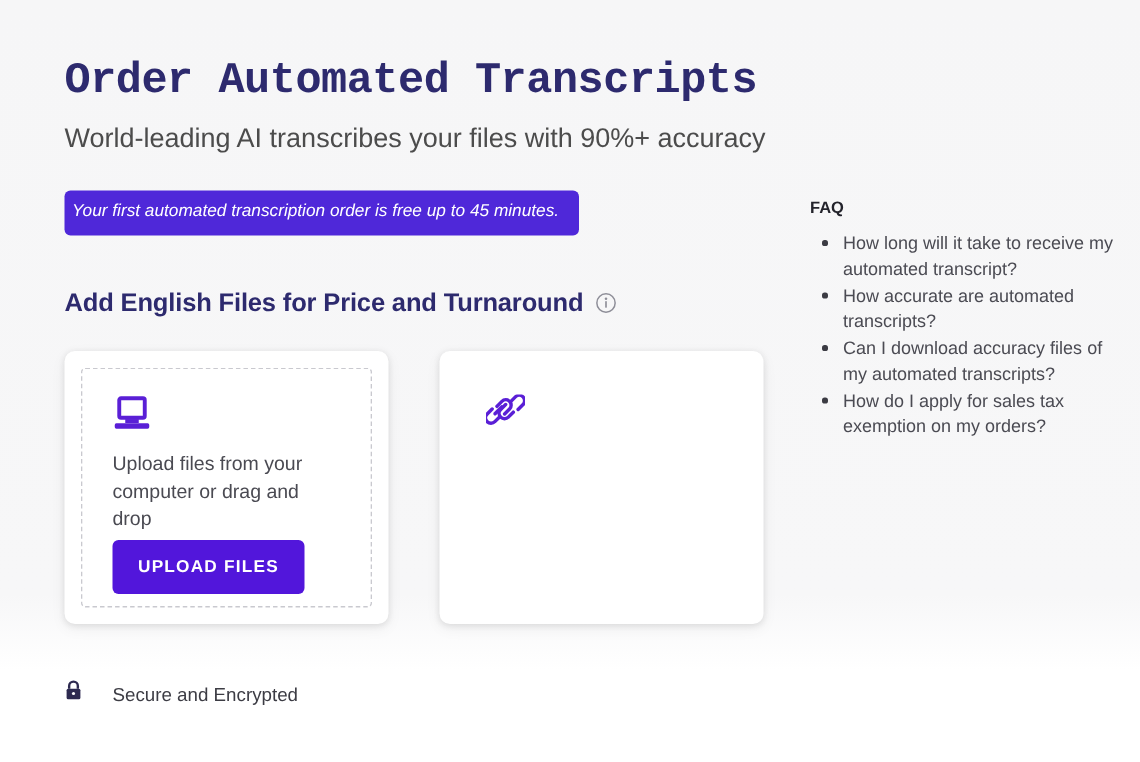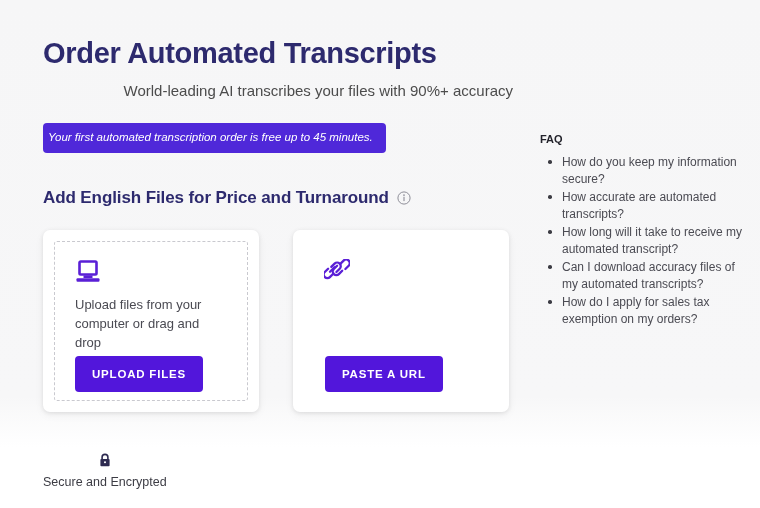--- a/index.html
+++ b/index.html
@@ -34,6 +34,7 @@
     letter-spacing: -0.3px;
     line-height: 1.1;
     margin: 0;
+    font-family: Liberation Mono, monospace;
   }
   .page-subtitle {
     font-size: 15px;

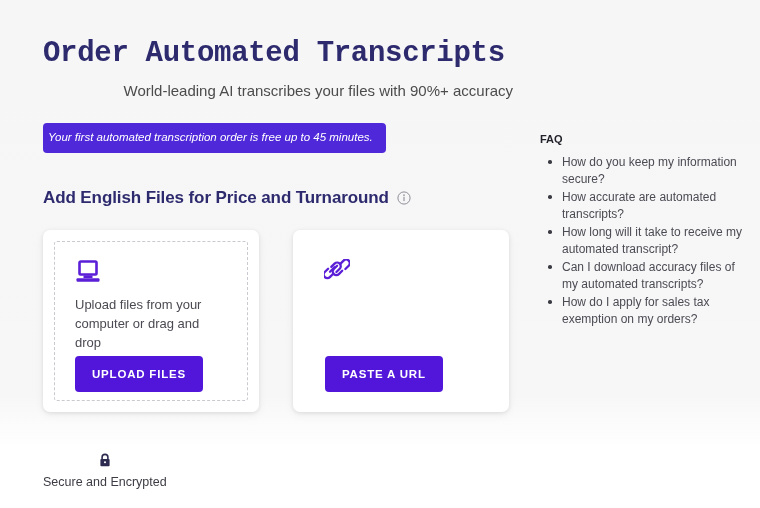--- a/index.html
+++ b/index.html
@@ -37,11 +37,10 @@
     font-family: Liberation Mono, monospace;
   }
   .page-subtitle {
-    font-size: 15px;
+    font-size: 18px;
     color: #4c4c4c;
     margin: 11px 0 0 0;
     line-height: 1.3;
-    text-align: right;
   }
 
   .promo-banner {

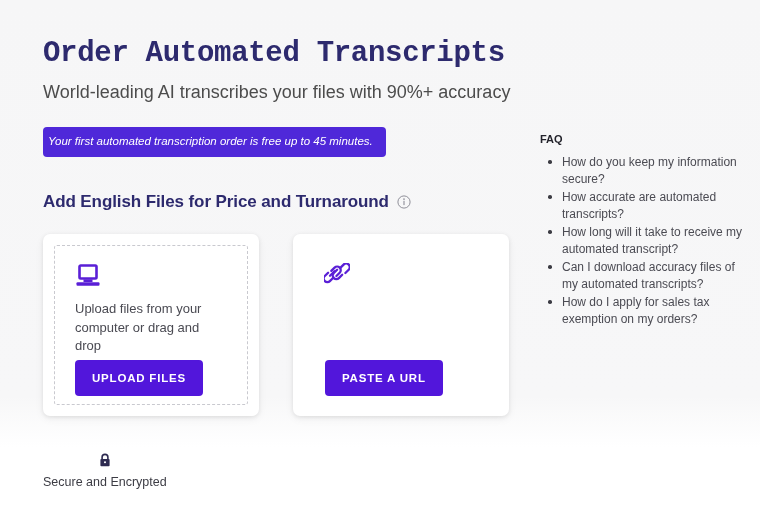--- a/index.html
+++ b/index.html
@@ -303,7 +303,6 @@
   <div class="faq">
     <div class="faq-title">FAQ</div>
     <ul class="faq-list">
-      <li>How do you keep my information secure?</li>
       <li>How accurate are automated transcripts?</li>
       <li>How long will it take to receive my automated transcript?</li>
       <li>Can I download accuracy files of my automated transcripts?</li>

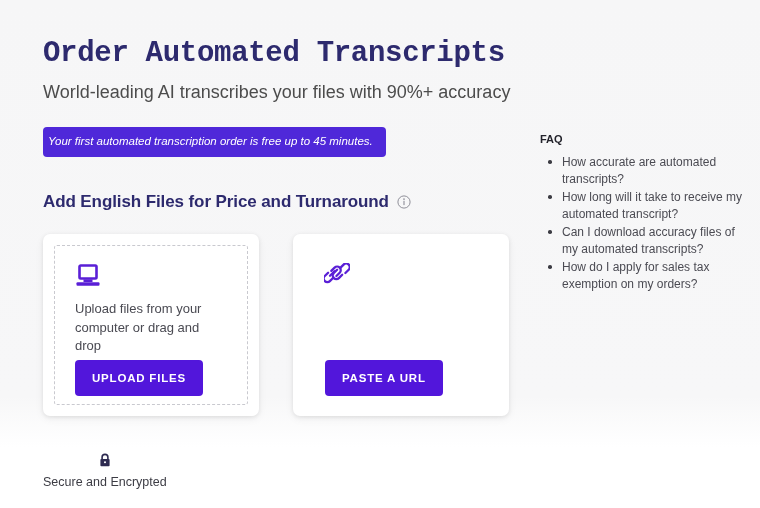--- a/index.html
+++ b/index.html
@@ -303,8 +303,8 @@
   <div class="faq">
     <div class="faq-title">FAQ</div>
     <ul class="faq-list">
+      <li>How long will it take to receive my automated transcript?</li>
       <li>How accurate are automated transcripts?</li>
-      <li>How long will it take to receive my automated transcript?</li>
       <li>Can I download accuracy files of my automated transcripts?</li>
       <li>How do I apply for sales tax exemption on my orders?</li>
     </ul>

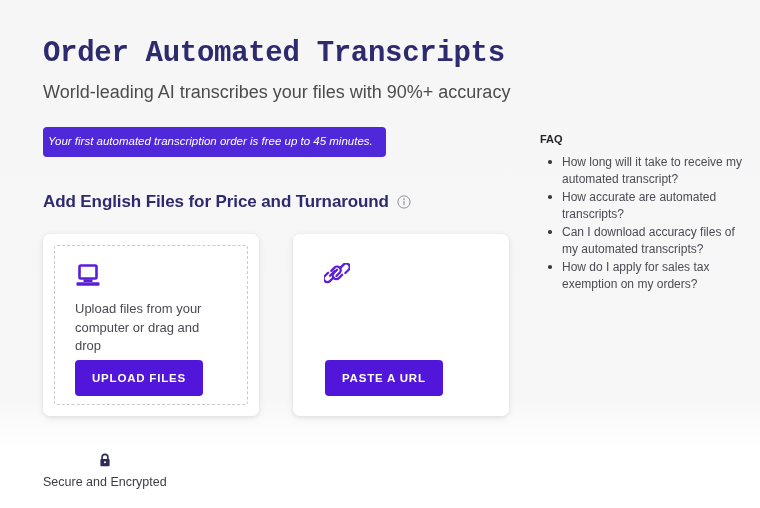--- a/index.html
+++ b/index.html
@@ -282,7 +282,6 @@
             </svg>
           </span>
         </div>
-        <button class="card-btn">PASTE A URL</button>
       </div>
 
     </div>

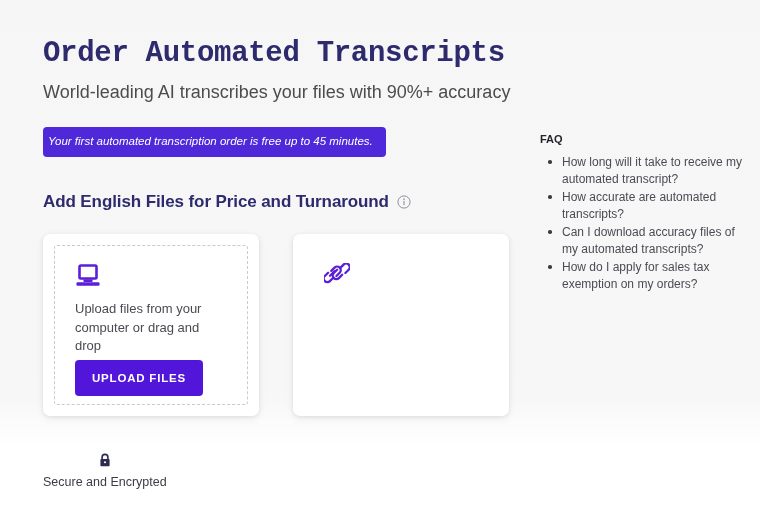--- a/index.html
+++ b/index.html
@@ -136,8 +136,7 @@
     top: 453px;
     display: flex;
     align-items: center;
-    gap: 4px;
-    flex-direction: column;
+    gap: 20px;
   }
   .secure-text {
     font-size: 12.5px;

